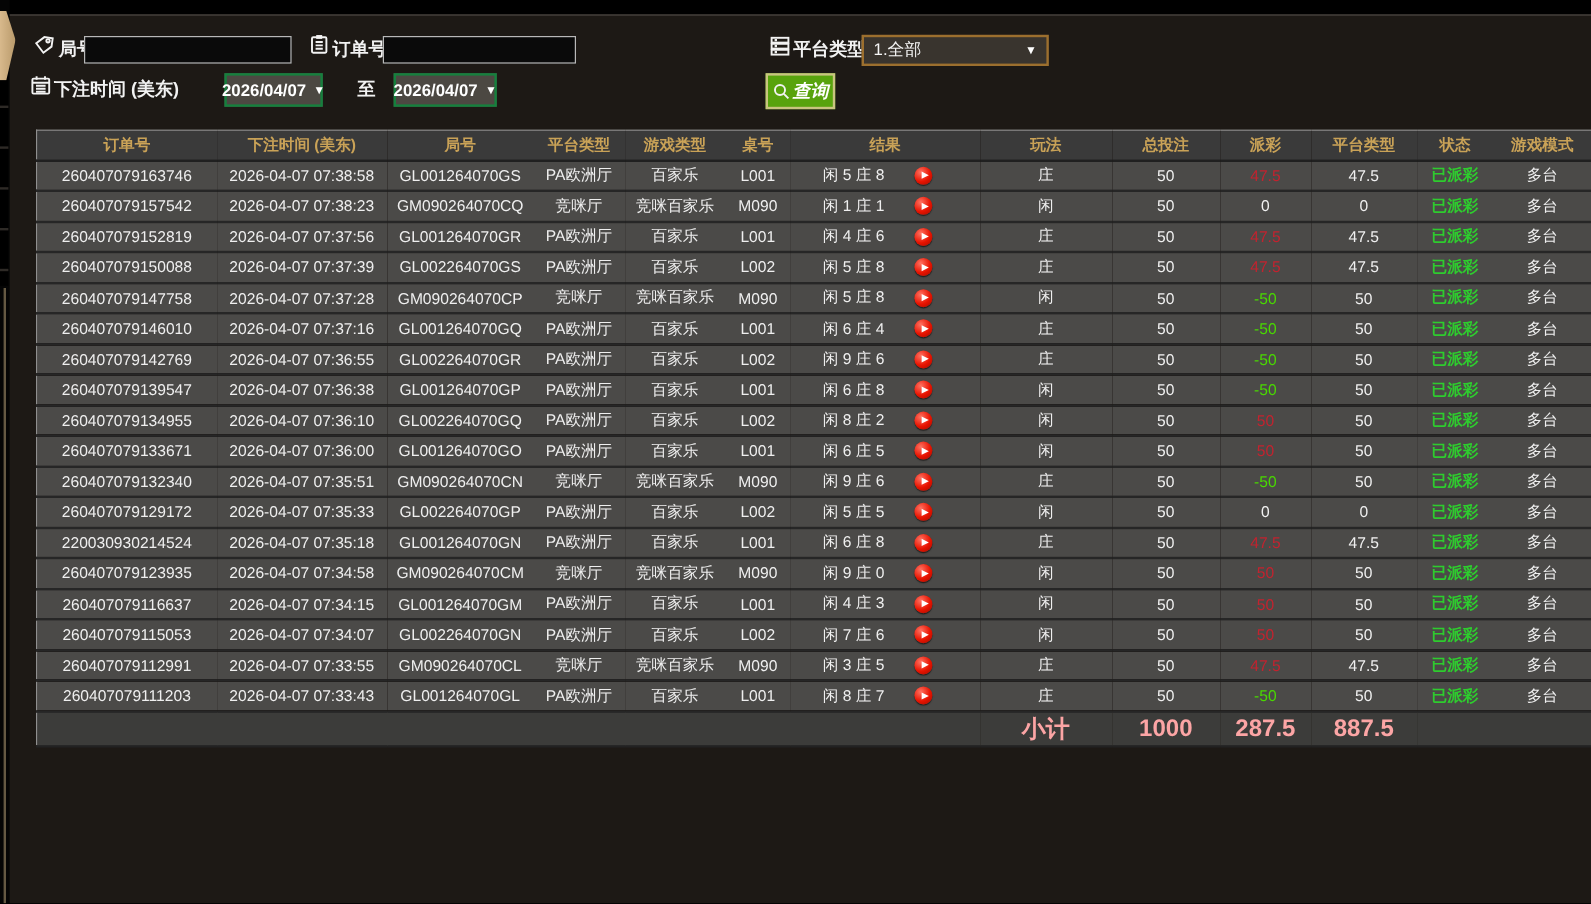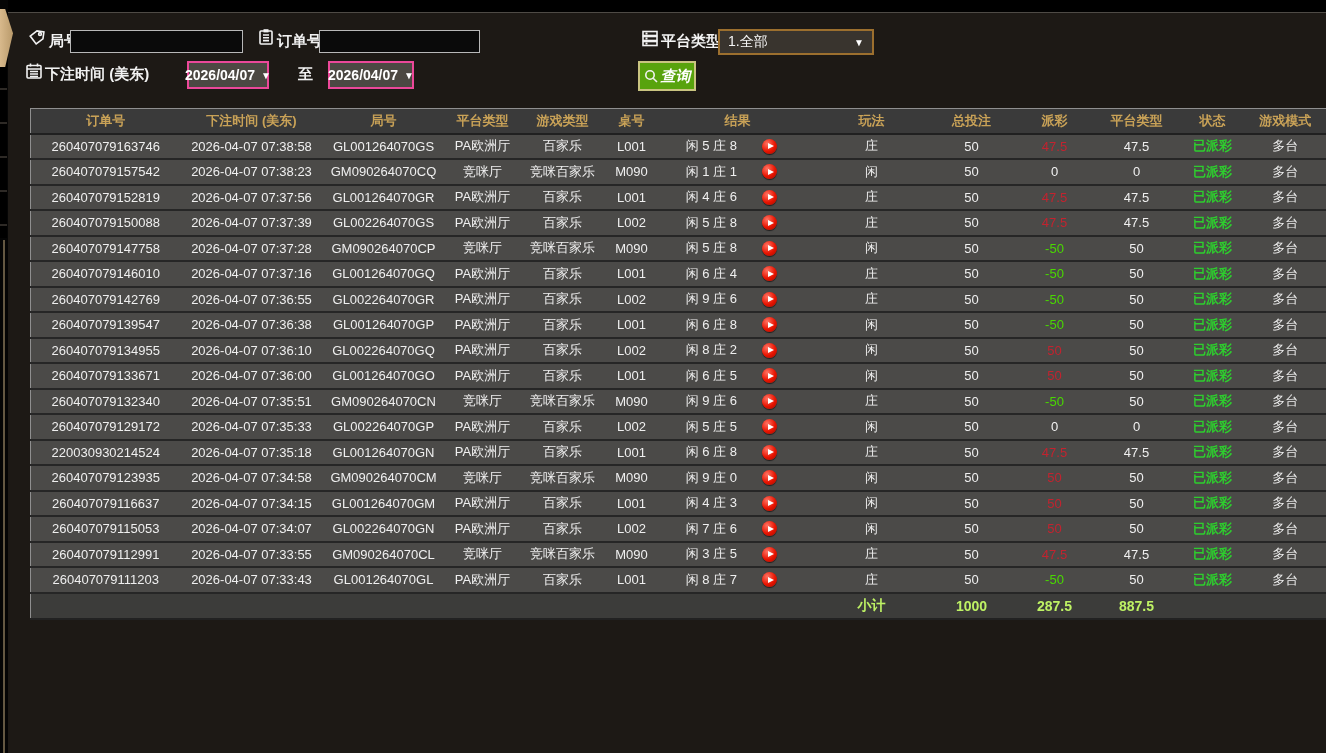--- a/index.html
+++ b/index.html
@@ -23,7 +23,7 @@
   .f-icon { display:inline-block; vertical-align:-3px; margin-right:4px; }
   .text-input { background:#0a0a0a; border:1px solid #b8b8b8; color:#eee; font-size:13px; padding:0 5px; outline:none; }
   .select-box { background:#39342e; border:2px solid #9c6f2e; color:#f5f5f5; font-size:14px; display:flex; align-items:center; justify-content:space-between; padding:0 8px; cursor:pointer; }
-  .date-box { background:#4c4842; border:2px solid #ec4899; color:#fff; font-size:14px; font-weight:bold; display:flex; align-items:center; justify-content:center; gap:6px; cursor:pointer; }
+  .date-box { background:#4c4842; border:2px solid #15803d; color:#fff; font-size:14px; font-weight:bold; display:flex; align-items:center; justify-content:center; gap:6px; cursor:pointer; }
   .caret { font-size:10px; color:#fff; }
   .search-btn { position:absolute; left:630px; top:48px; width:58px; height:30px; background:#58a30d; border:2px solid #c9c480; color:#fff; font-size:15px; font-weight:bold; display:flex; align-items:center; justify-content:center; gap:2px; cursor:pointer; font-family:inherit;font-style:italic; }
 

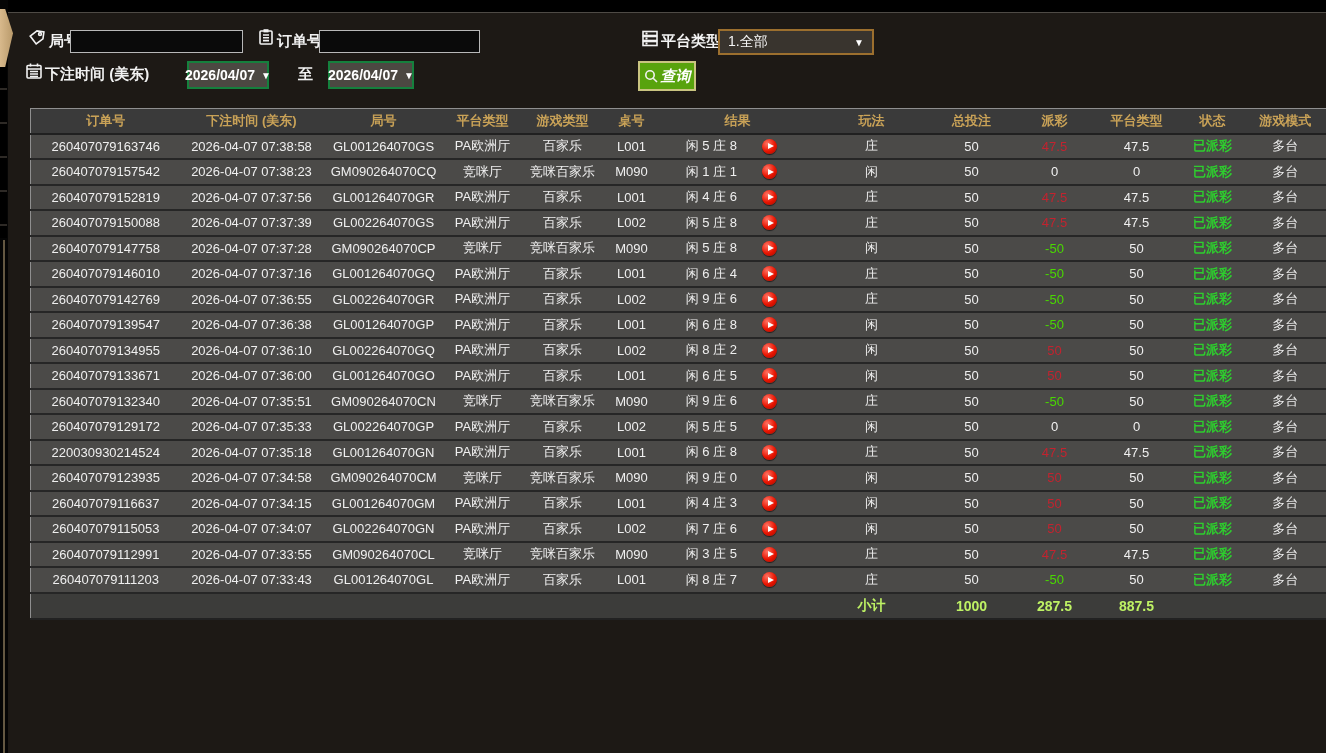--- a/index.html
+++ b/index.html
@@ -32,7 +32,7 @@
   table { width:1296px; border-collapse:collapse; table-layout:fixed; border:1px solid #8f8f8f; }
   thead th { background:#3a3a3a; color:#c9a257; font-size:13px; font-weight:bold; height:25px; border-bottom:2px solid #202020; white-space:nowrap; overflow:hidden; }
   tbody td { background:#4b4a48; color:#efefef; font-size:13px; height:25.5px; text-align:center; border-bottom:2px solid #262626; white-space:nowrap; overflow:hidden; padding:0 2px; }
-  tfoot td { background:#3c3c3a; color:#bef264; font-weight:bold; font-size:14px; height:26px; text-align:center; border-bottom:2px solid #222; }
+  tfoot td { background:#3c3c3a; color:#fca5a5; font-weight:bold; font-size:20px; height:26px; text-align:center; border-bottom:2px solid #222; }
   .result-cell { display:flex; align-items:center; height:100%; }
   .result-text { flex:0 0 66%; text-align:center; }
   .replay { width:15px; height:15px; border-radius:50%; background:radial-gradient(circle at 35% 30%,#ff7363,#e81300 55%,#9c0c00); display:inline-flex; align-items:center; justify-content:center; cursor:pointer; box-shadow:0 1px 1px rgba(0,0,0,.6); }

